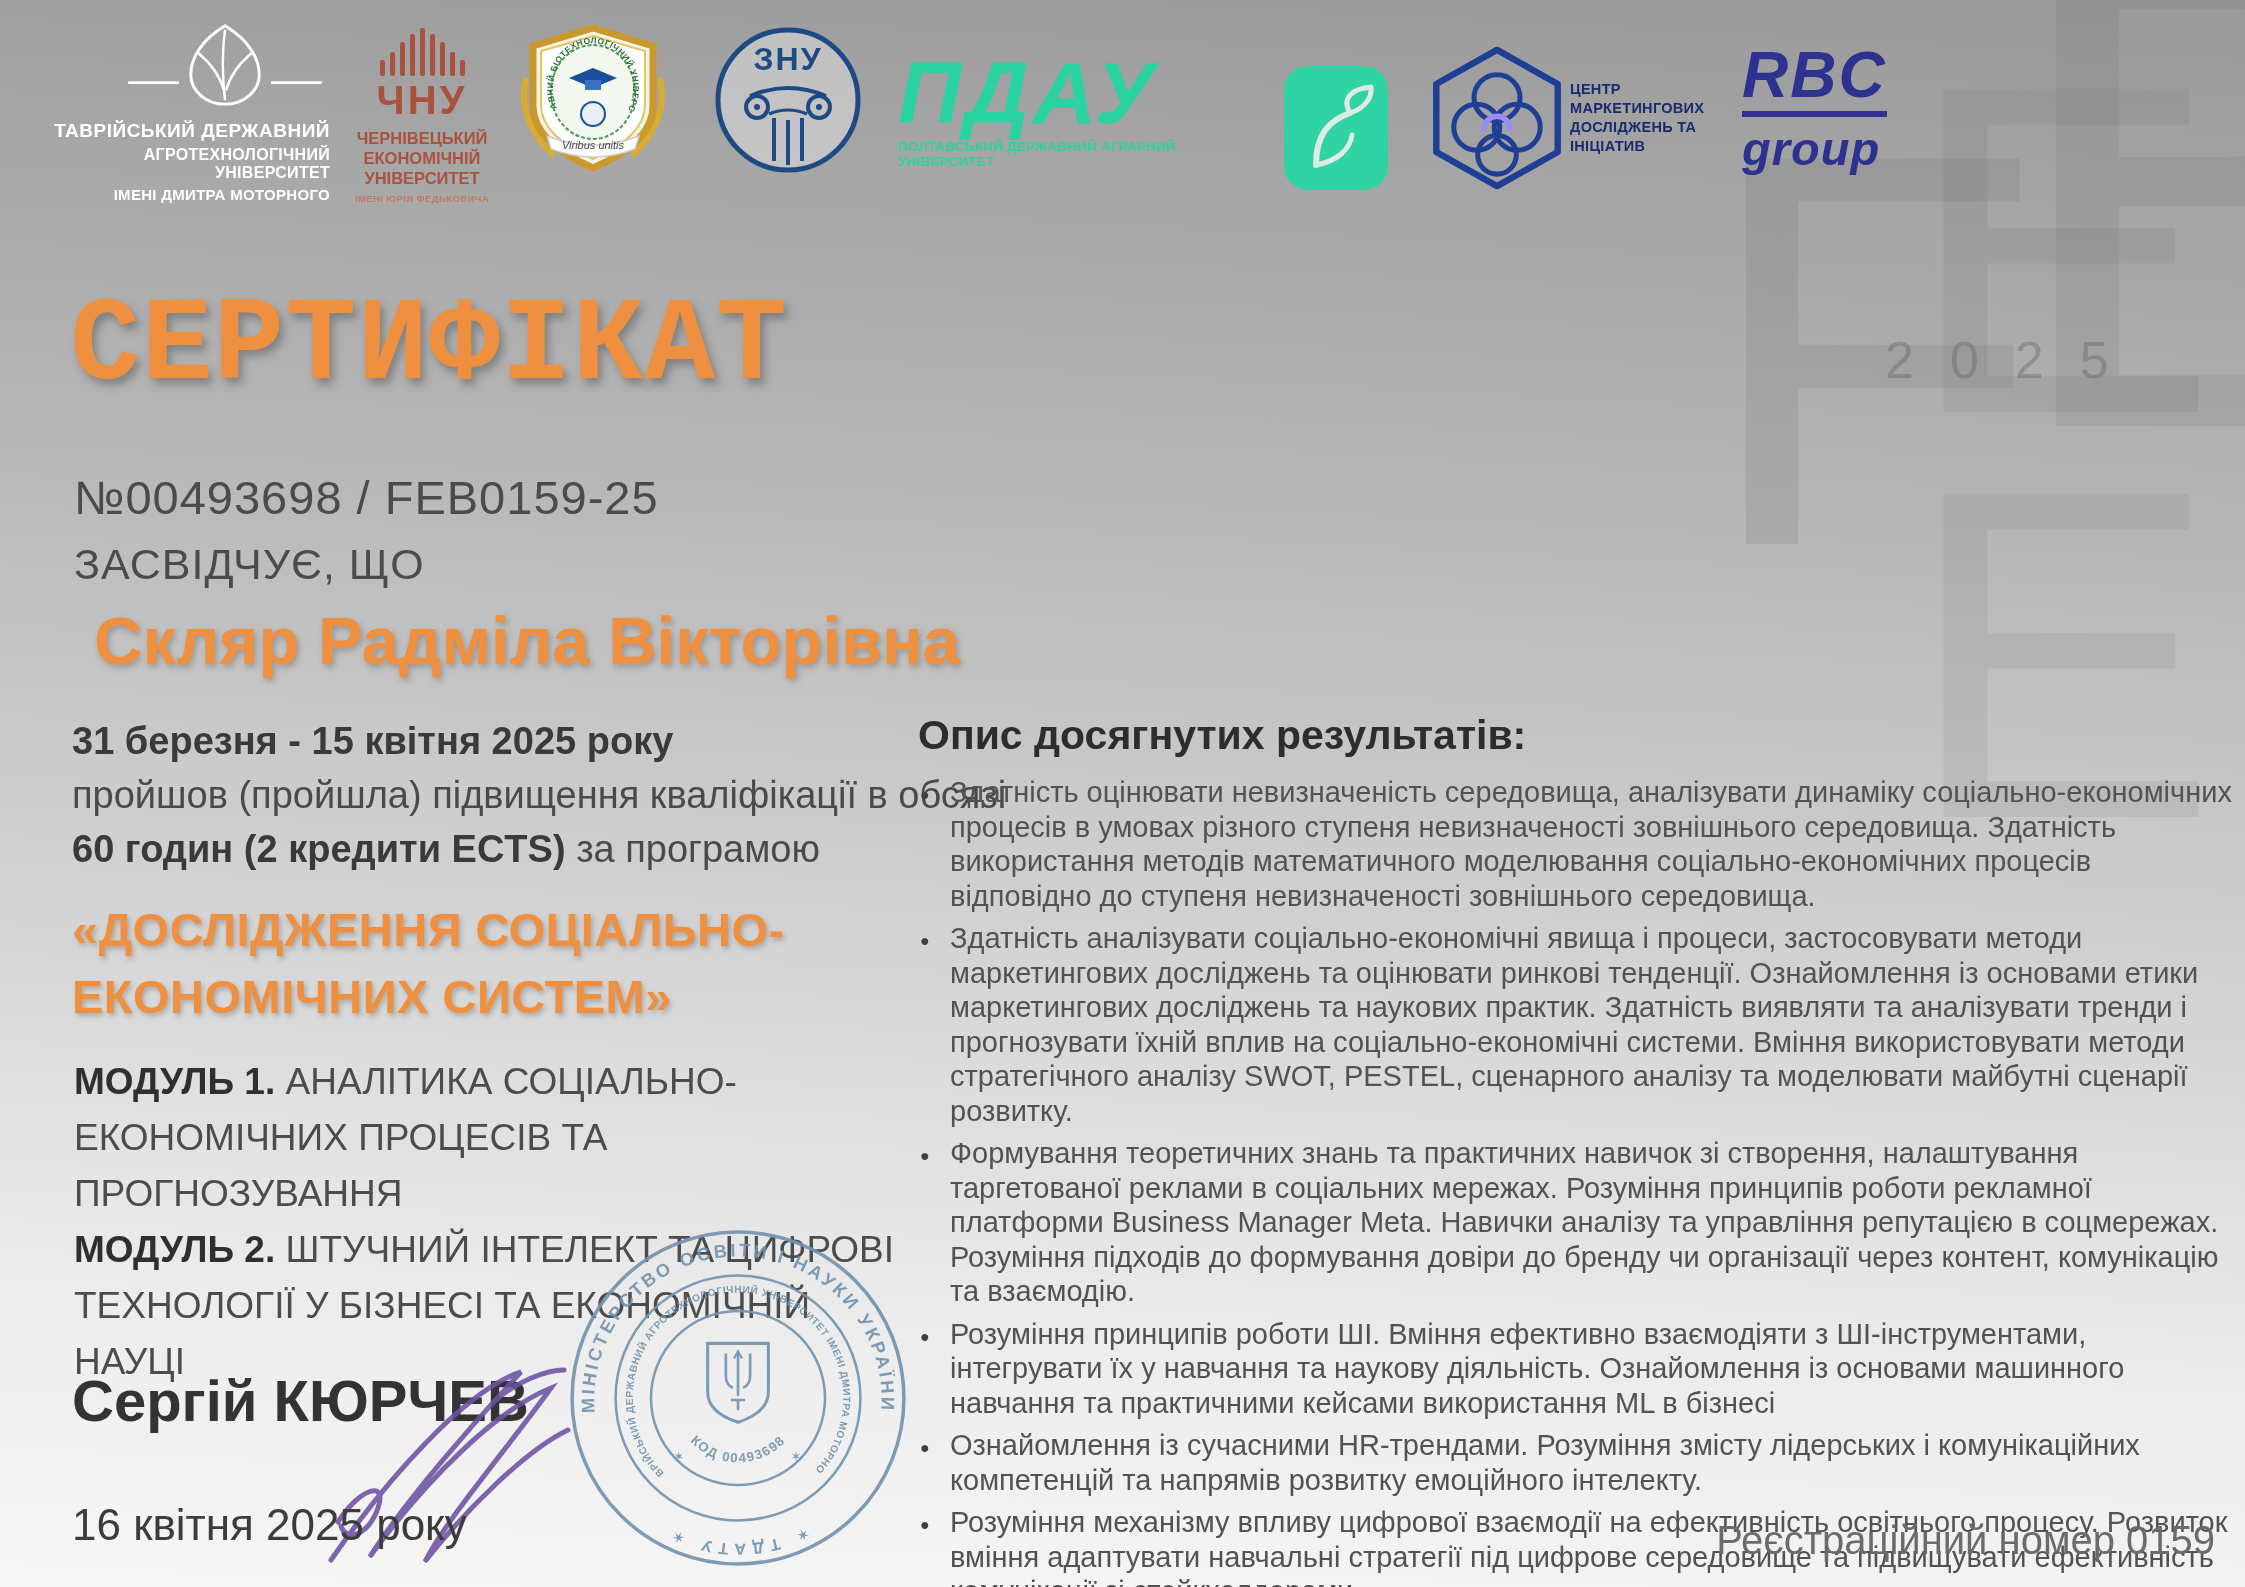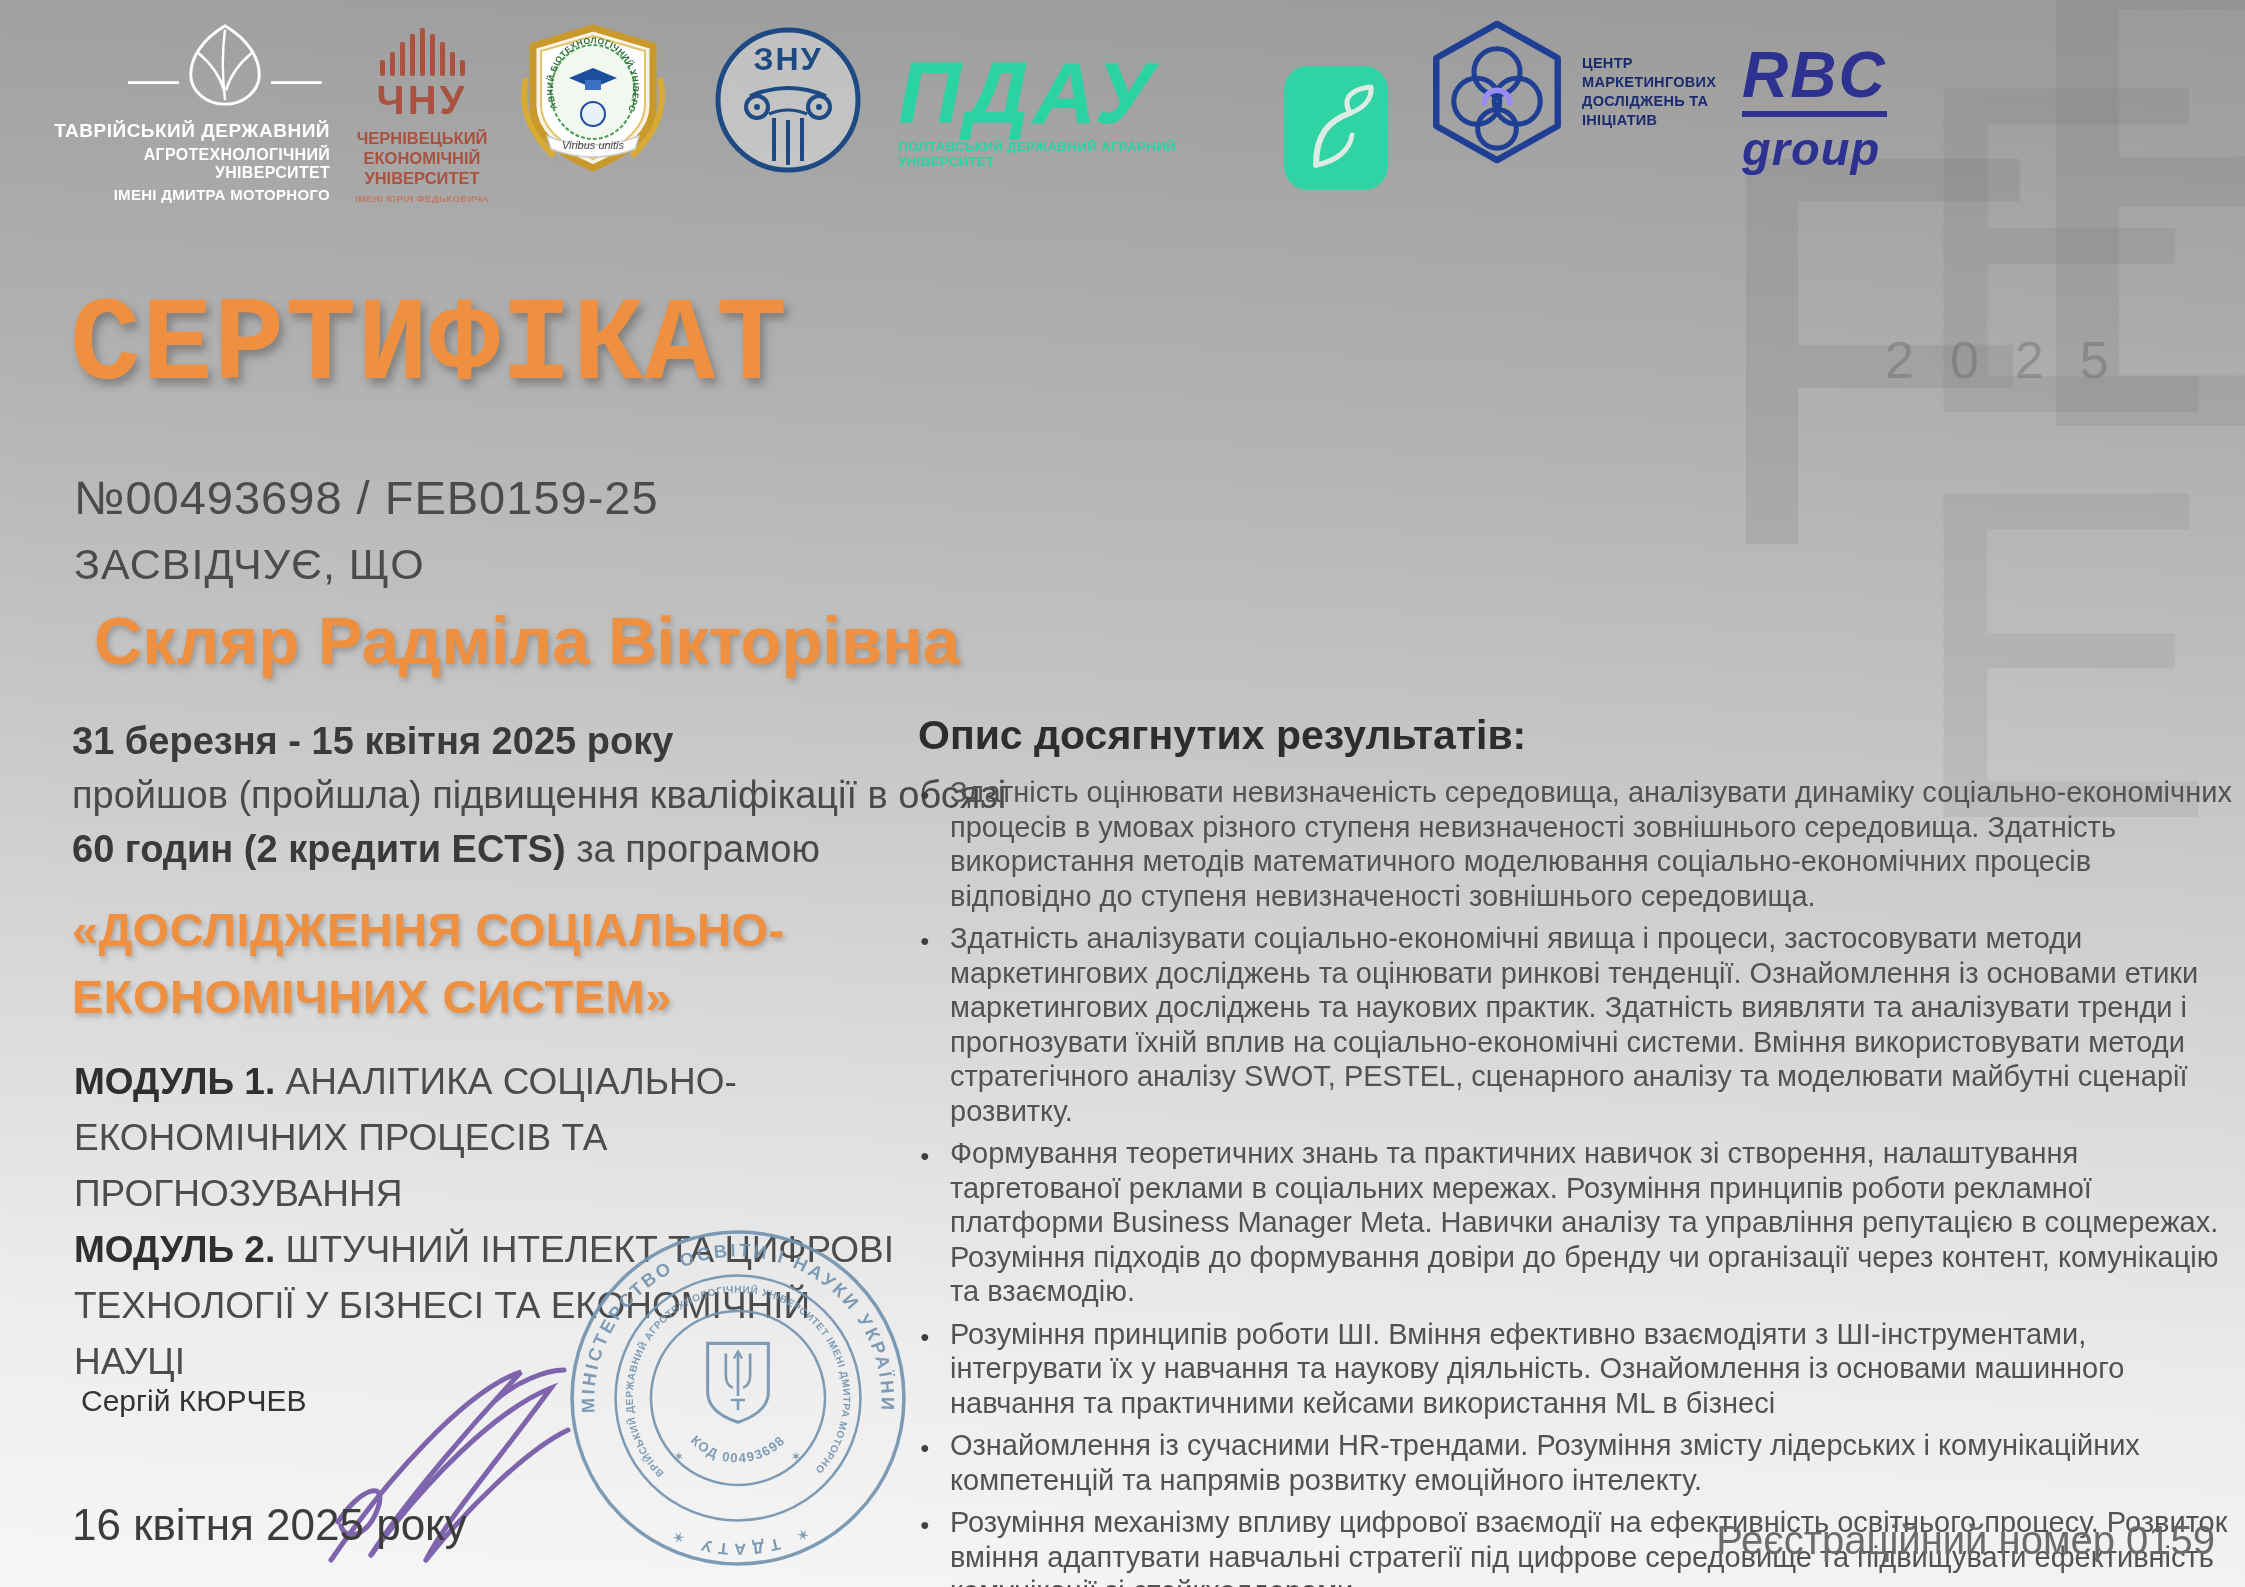--- a/index.html
+++ b/index.html
@@ -34,7 +34,7 @@
   .pdau-abbr{font-size:88px;font-weight:700;font-style:italic;letter-spacing:4px;color:#2bd3a3;line-height:.85;}
   .pdau-sub{font-size:13.5px;font-weight:700;color:#2bd3a3;margin-top:8px;letter-spacing:.2px;}
   .logo-leaf{left:1284px;top:66px;width:104px;height:124px;background:#2fd3a4;border-radius:24px;display:flex;align-items:center;justify-content:center;}
-  .logo-cmri{left:1428px;top:18px;display:flex;gap:16px;align-items:center;}
+  .logo-cmri{left:1428px;top:44px;display:flex;gap:4px;align-items:center;}
   .cmri-text{font-size:14.5px;font-weight:700;color:#1a2a6e;line-height:19px;letter-spacing:.3px;}
   .logo-rbc{left:1742px;top:46px;color:#2d3190;}
   .rbc-abbr{font-size:64px;font-weight:700;font-style:italic;letter-spacing:2px;line-height:.92;display:inline-block;border-bottom:6px solid #2d3190;padding-bottom:6px;}

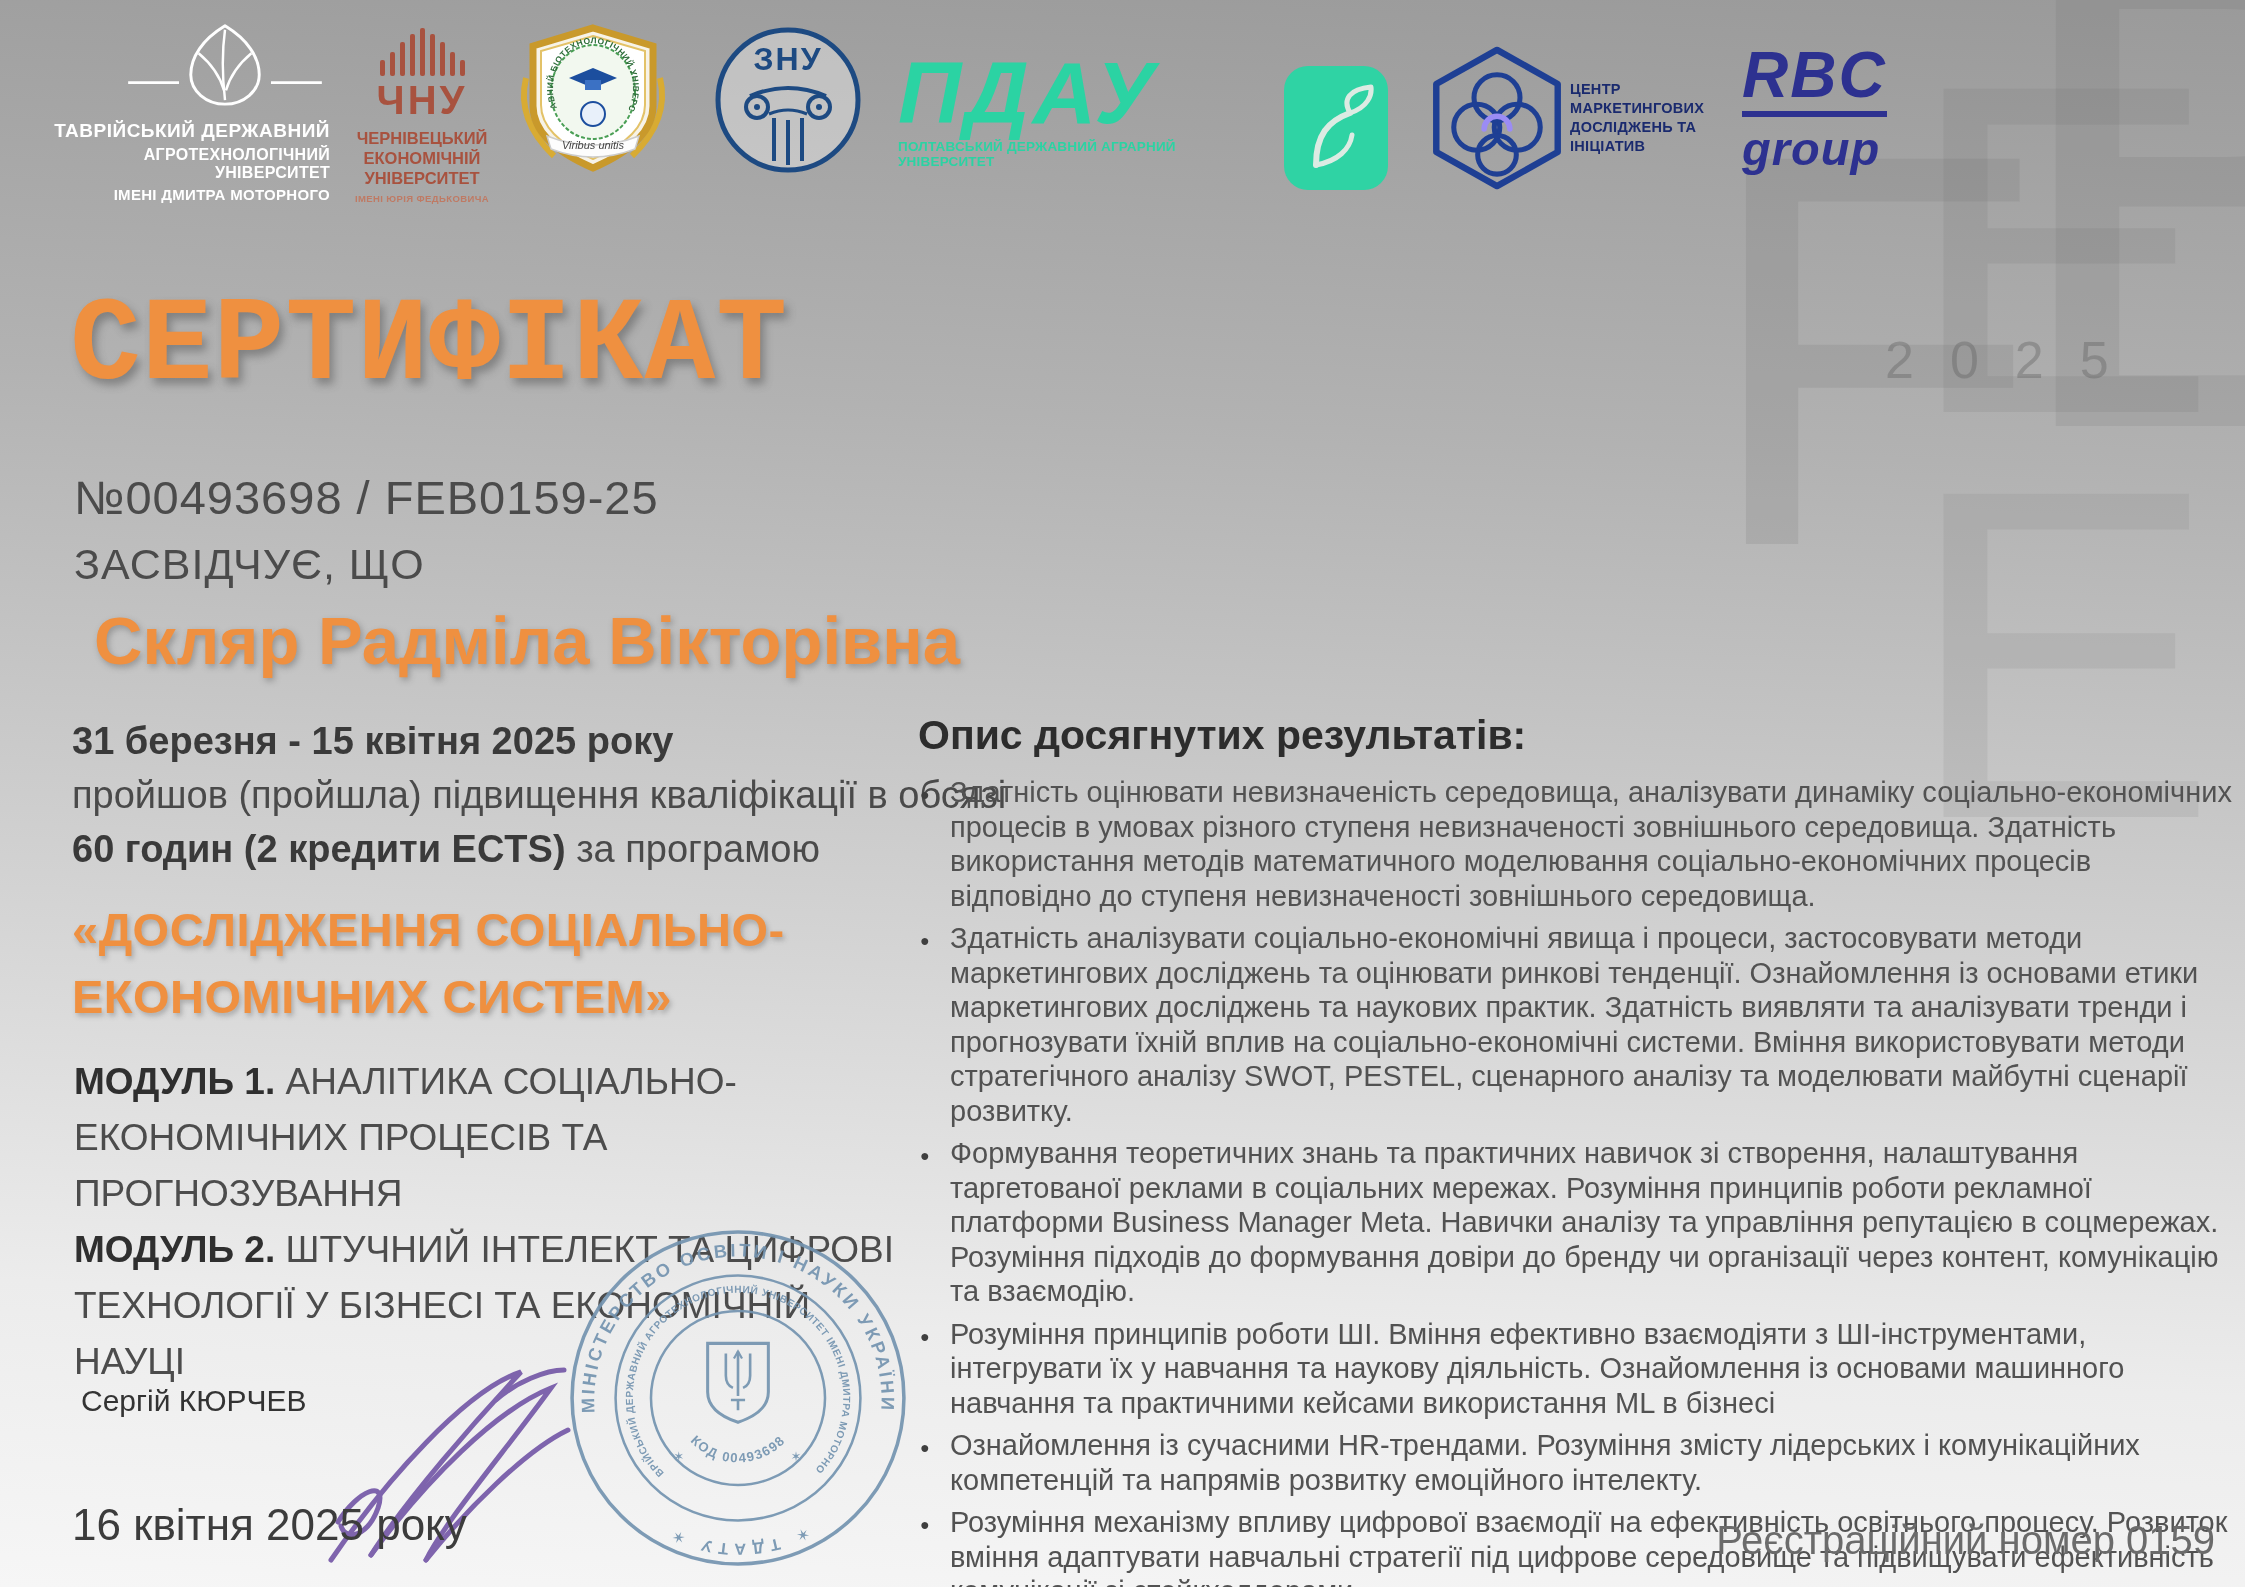--- a/index.html
+++ b/index.html
@@ -50,7 +50,7 @@
   .modules{position:absolute;left:74px;top:1054px;width:836px;font-size:37px;line-height:56px;color:#4c4c4c;}
   .mlabel{font-weight:700;color:#2f2f2f;}
   .rector{position:absolute;left:72px;top:1372px;font-size:44px;line-height:57px;color:#3c3c3c;}
-  .rector-name{font-weight:400;font-size:30px;color:#333;margin-left:9px;}
+  .rector-name{font-weight:700;font-size:58px;color:#333;}
   .issue-date{position:absolute;left:72px;top:1500px;font-size:44px;color:#3c3c3c;}
   .reg-number{position:absolute;right:30px;top:1518px;font-size:40px;color:#6b6b6b;}
   

